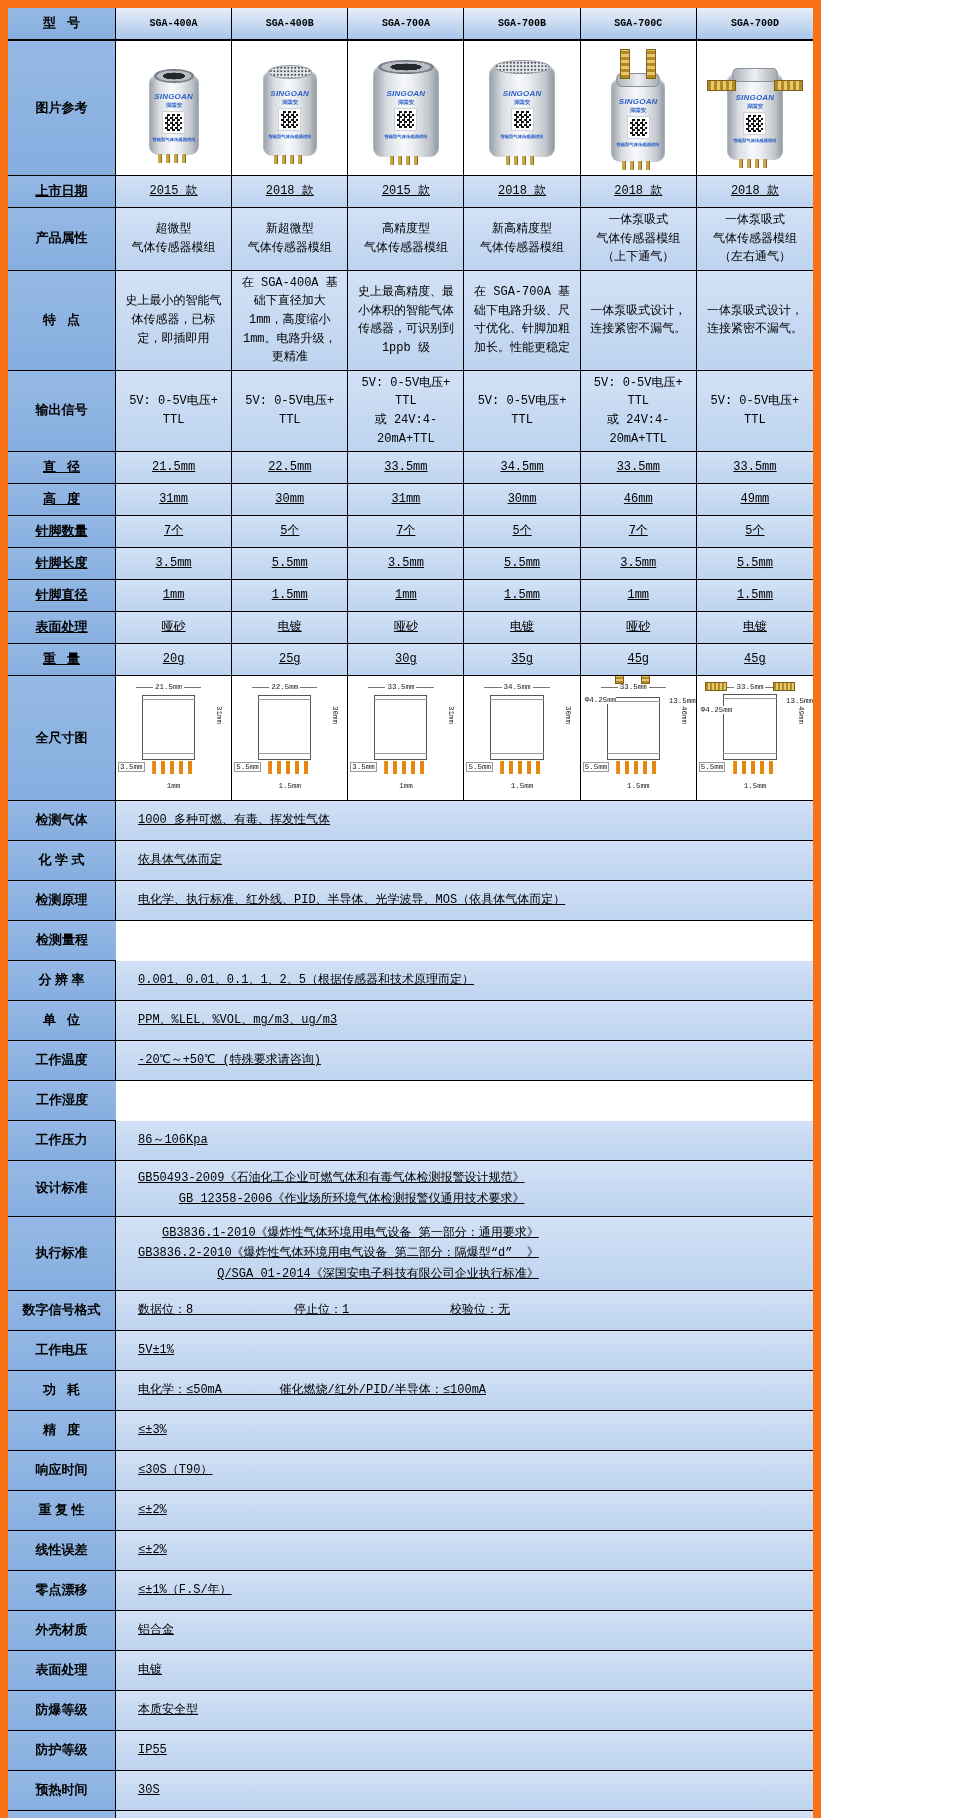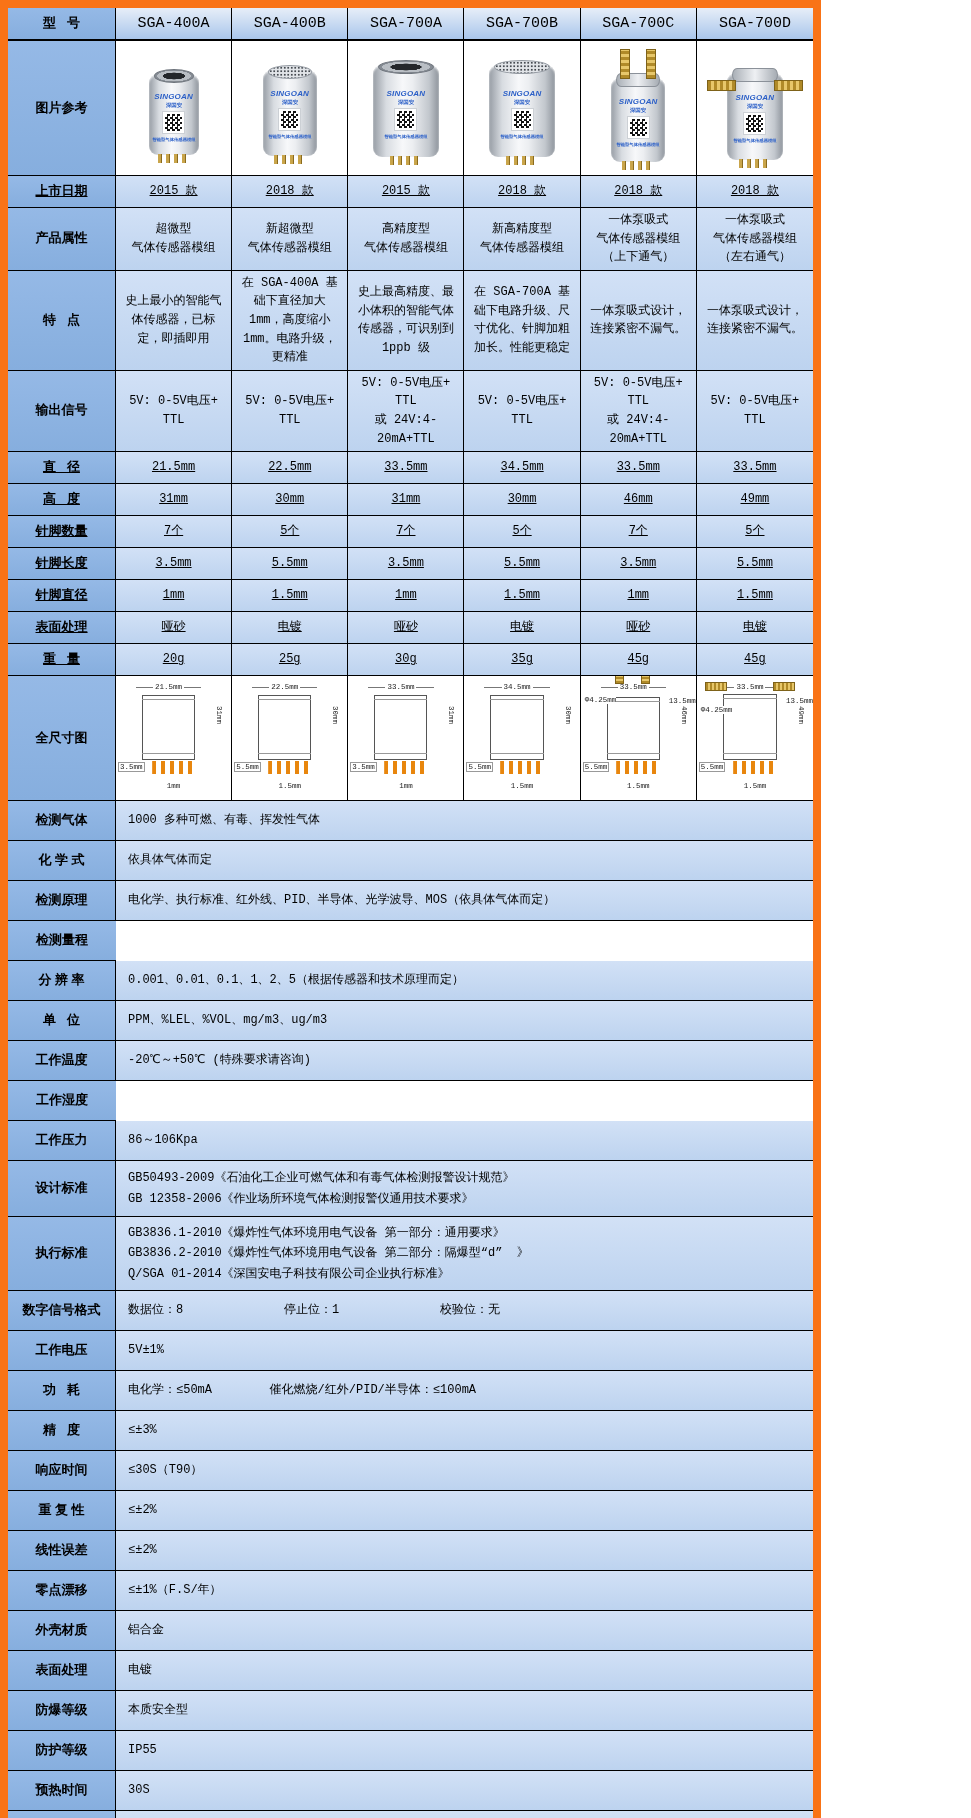--- a/index.html
+++ b/index.html
@@ -10,7 +10,7 @@
   .grid7 > .cell:last-child,.grid2 > .cell:last-child{border-right:none;}
   .lc{background:linear-gradient(180deg,#95B9E6 0%,#86AEDE 100%);font-weight:bold;font-size:13px;white-space:pre-wrap;line-height:1.3;padding:2px;}
   .vc{background:linear-gradient(180deg,#D2E1F6 0%,#BDD3EF 100%);font-size:12px;line-height:1.55;padding:3px 5px;white-space:pre-line;font-family:"Liberation Mono","DejaVu Sans Mono",monospace;}
-  .mh{background:linear-gradient(180deg,#E7EEf8 0%,#A9C6EB 100%);font-weight:normal;font-size:15px;font-family:"Liberation Mono","DejaVu Sans Mono",monospace;border-bottom:2px solid #000;}
+  .mh{background:linear-gradient(180deg,#E7EEf8 0%,#A9C6EB 100%);font-weight:bold;font-size:10px;font-family:"Liberation Mono","DejaVu Sans Mono",monospace;border-bottom:2px solid #000;}
   .ic{background:#fff;position:relative;overflow:hidden;}
   .rh-head .cell{min-height:33px;border-bottom:2px solid #000;}
   .rh-photo .cell{height:135px;}

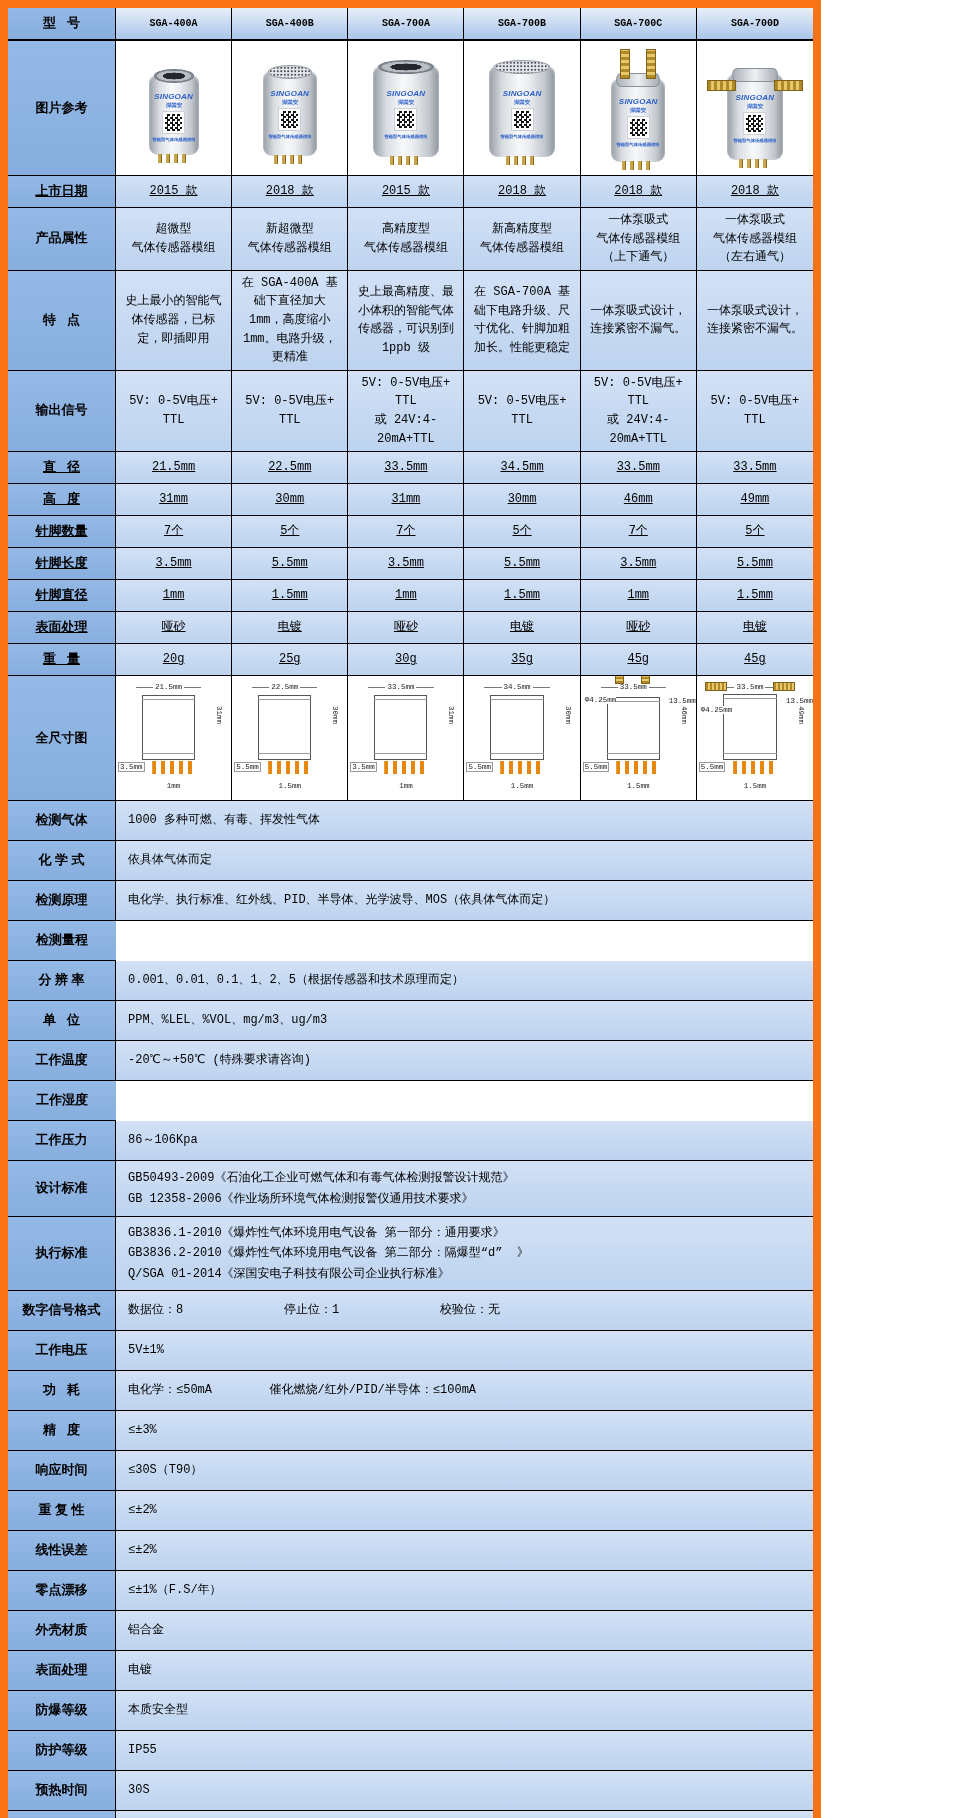--- a/index.html
+++ b/index.html
@@ -22,7 +22,7 @@
   .spec .cell{min-height:40px;}
   .spec.h2 .cell{min-height:56px;}
   .spec.h3 .cell{min-height:74px;}
-  .sv{justify-content:flex-start;text-align:left;padding-left:12px;white-space:pre-wrap;line-height:1.7;}
+  .sv{justify-content:flex-start;text-align:right;padding-left:22px;white-space:pre-wrap;line-height:1.7;text-decoration:underline;}
   
   .sensor{position:relative;margin:0 auto;}
   .v1{width:50px;height:94px;margin-top:16px;}

